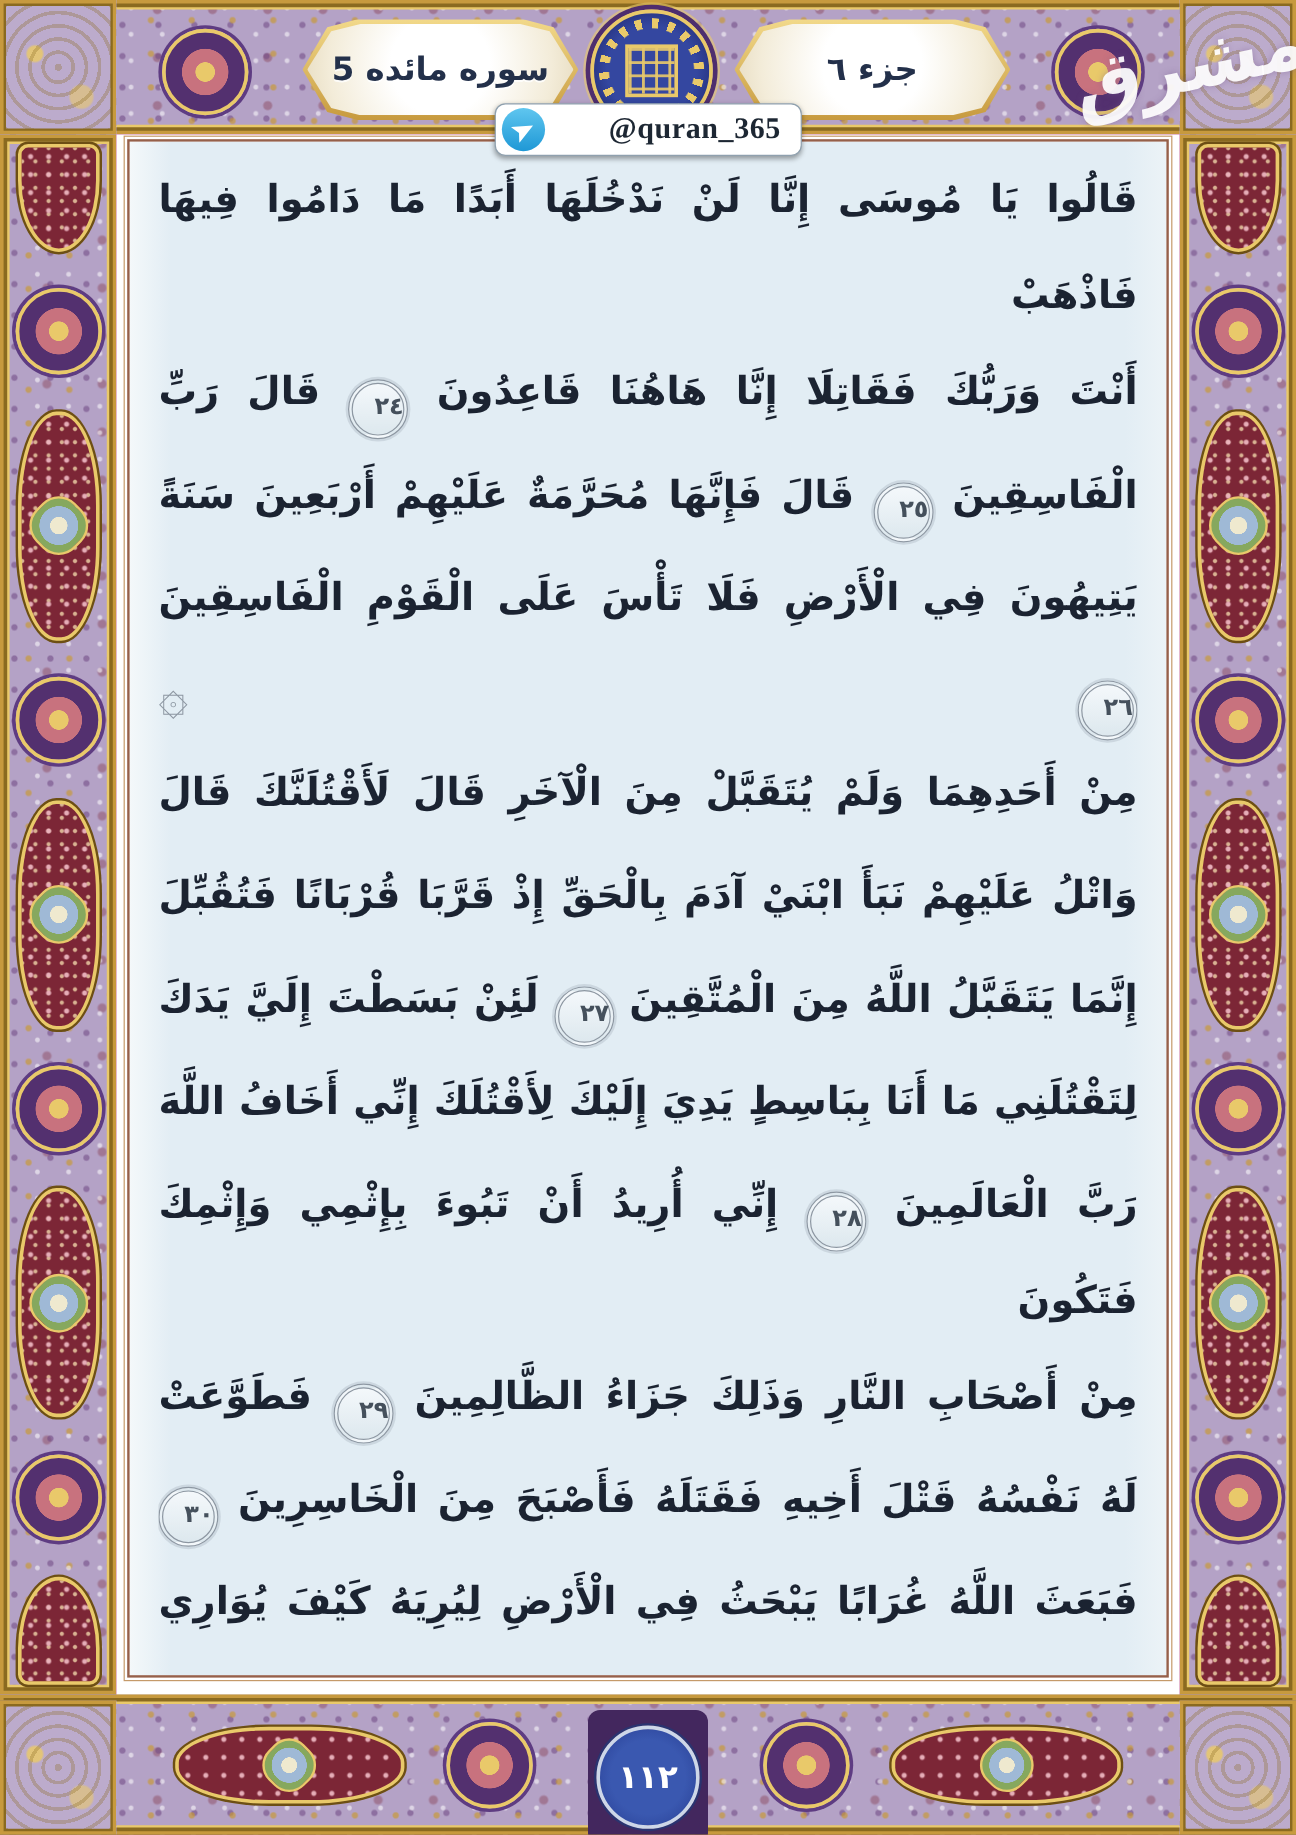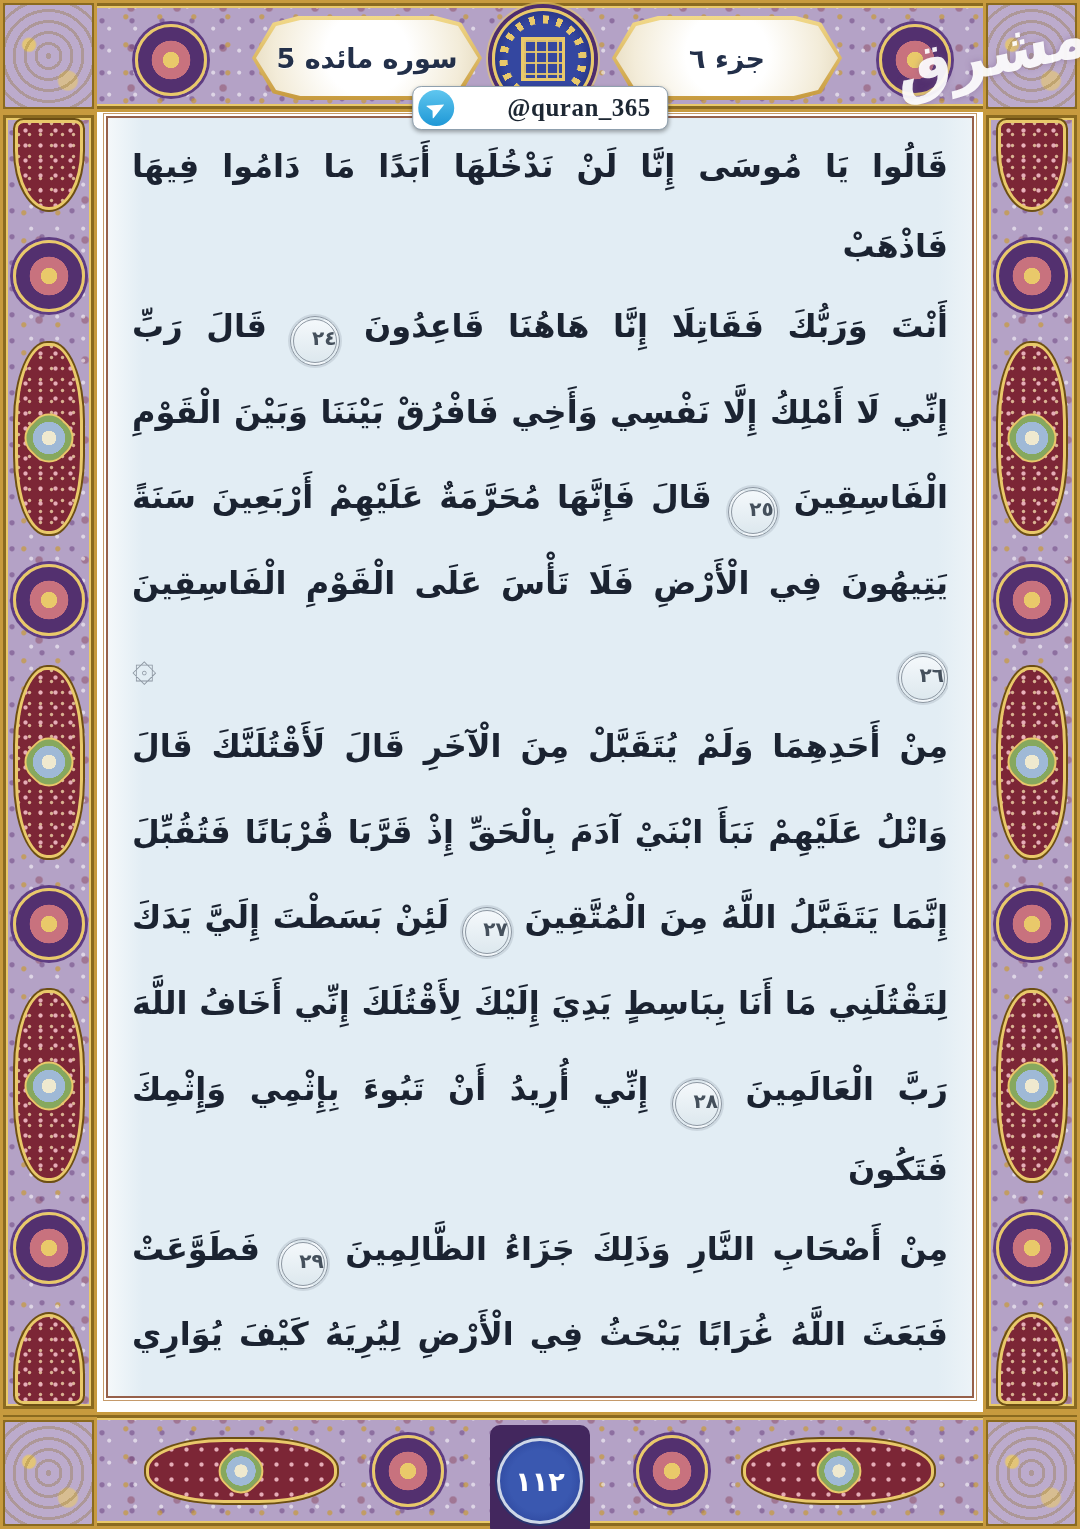--- a/index.html
+++ b/index.html
@@ -249,7 +249,6 @@
       <div class="lines">
           <div class="line"><span class="seg">قَالُوا يَا مُوسَى إِنَّا لَنْ نَدْخُلَهَا أَبَدًا مَا دَامُوا فِيهَا فَاذْهَبْ</span></div>
           <div class="line"><span class="seg">أَنْتَ وَرَبُّكَ فَقَاتِلَا إِنَّا هَاهُنَا قَاعِدُونَ</span> <span class="ayah">٢٤</span> <span class="seg">قَالَ رَبِّ</span></div>
-          <div class="line"><span class="seg">إِنِّي لَا أَمْلِكُ إِلَّا نَفْسِي وَأَخِي فَافْرُقْ بَيْنَنَا وَبَيْنَ الْقَوْمِ</span></div>
           <div class="line"><span class="seg">الْفَاسِقِينَ</span> <span class="ayah">٢٥</span> <span class="seg">قَالَ فَإِنَّهَا مُحَرَّمَةٌ عَلَيْهِمْ أَرْبَعِينَ سَنَةً</span></div>
           <div class="line"><span class="seg">يَتِيهُونَ فِي الْأَرْضِ فَلَا تَأْسَ عَلَى الْقَوْمِ الْفَاسِقِينَ</span> <span class="ayah">٢٦</span> <span class="hizb">۞</span></div>
           <div class="line"><span class="seg">مِنْ أَحَدِهِمَا وَلَمْ يُتَقَبَّلْ مِنَ الْآخَرِ قَالَ لَأَقْتُلَنَّكَ قَالَ</span></div>

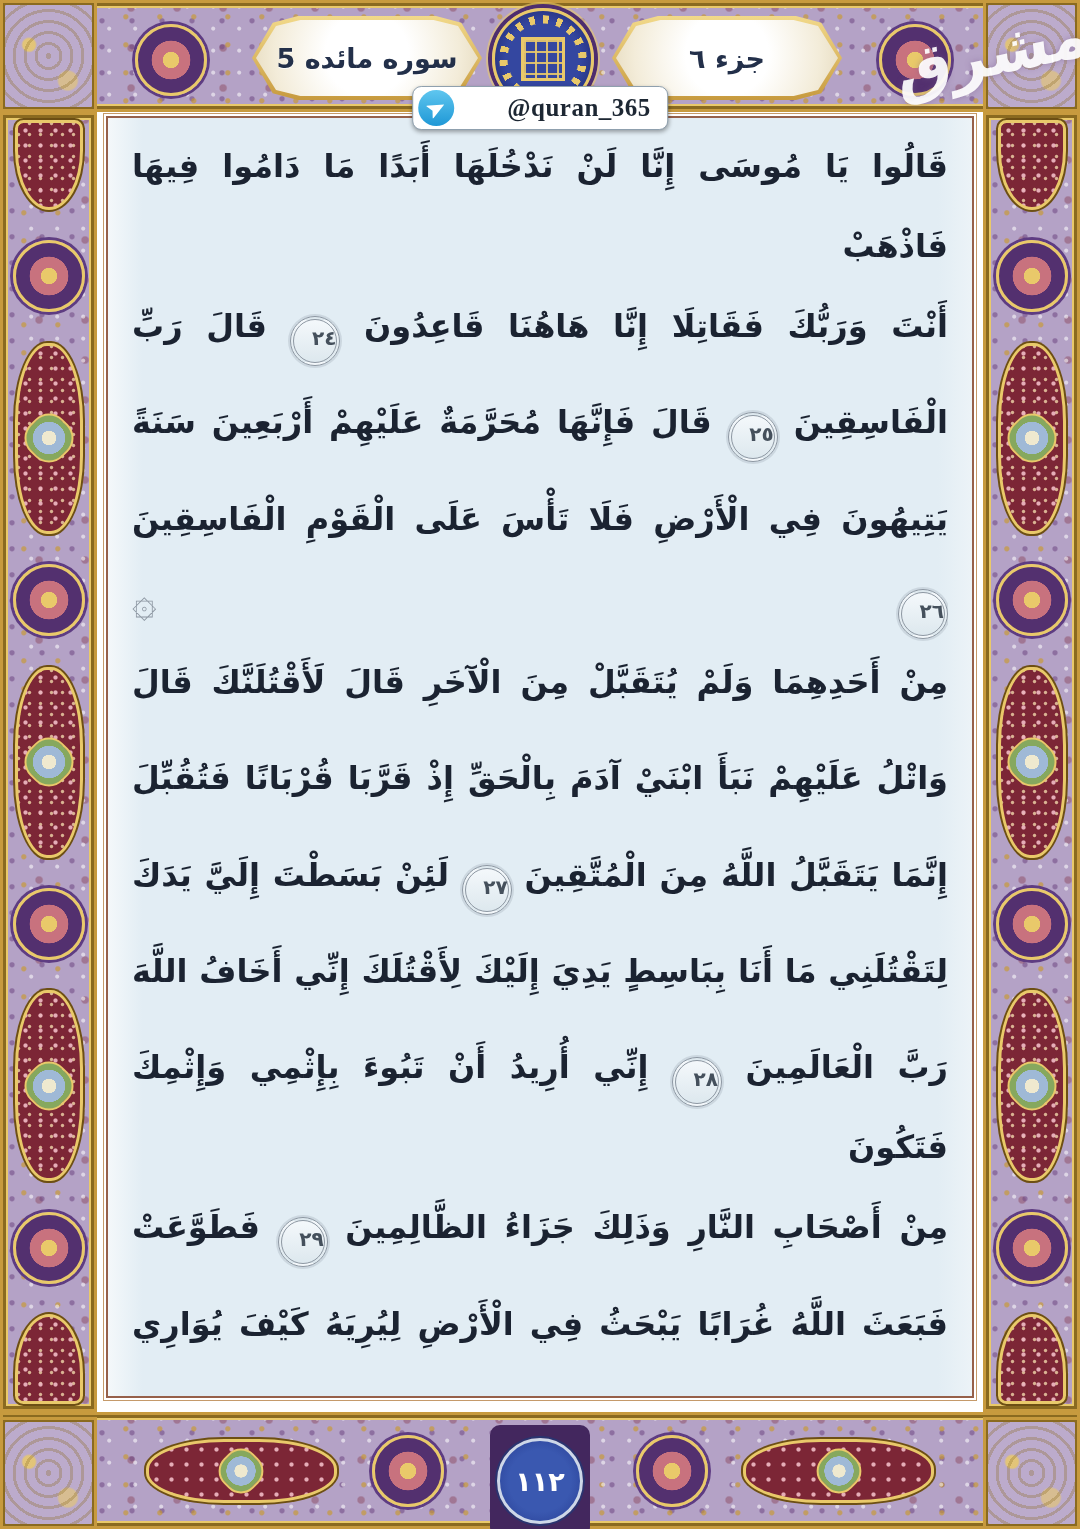--- a/index.html
+++ b/index.html
@@ -257,6 +257,7 @@
           <div class="line"><span class="seg">لِتَقْتُلَنِي مَا أَنَا بِبَاسِطٍ يَدِيَ إِلَيْكَ لِأَقْتُلَكَ إِنِّي أَخَافُ اللَّهَ</span></div>
           <div class="line"><span class="seg">رَبَّ الْعَالَمِينَ</span> <span class="ayah">٢٨</span> <span class="seg">إِنِّي أُرِيدُ أَنْ تَبُوءَ بِإِثْمِي وَإِثْمِكَ فَتَكُونَ</span></div>
           <div class="line"><span class="seg">مِنْ أَصْحَابِ النَّارِ وَذَلِكَ جَزَاءُ الظَّالِمِينَ</span> <span class="ayah">٢٩</span> <span class="seg">فَطَوَّعَتْ</span></div>
+          <div class="line"><span class="seg">لَهُ نَفْسُهُ قَتْلَ أَخِيهِ فَقَتَلَهُ فَأَصْبَحَ مِنَ الْخَاسِرِينَ</span> <span class="ayah">٣٠</span></div>
           <div class="line"><span class="seg">فَبَعَثَ اللَّهُ غُرَابًا يَبْحَثُ فِي الْأَرْضِ لِيُرِيَهُ كَيْفَ يُوَارِي</span></div>
         </div>
     </div>

